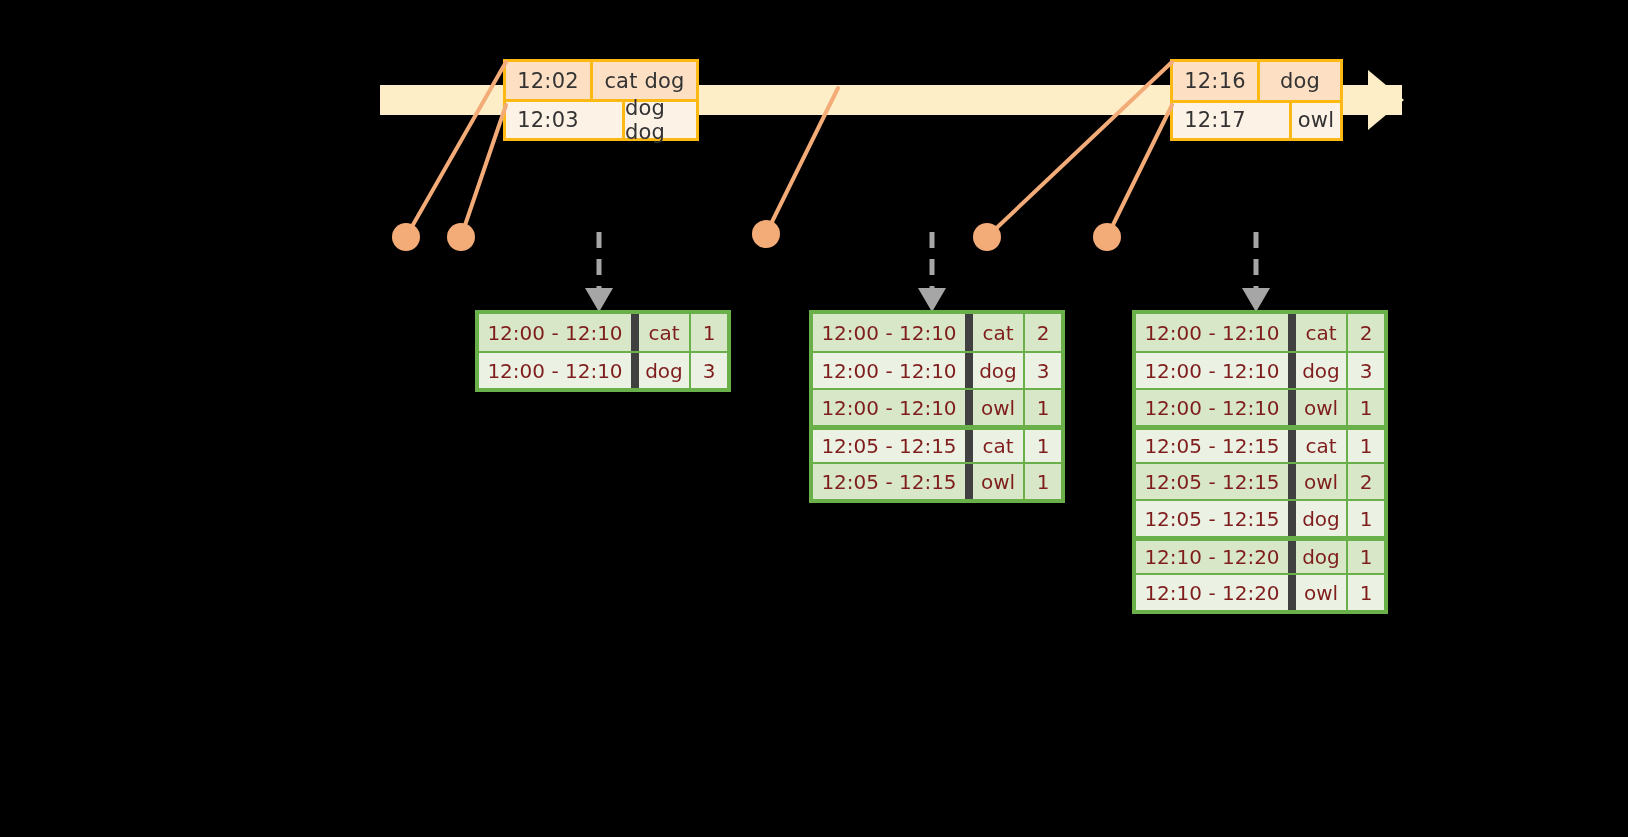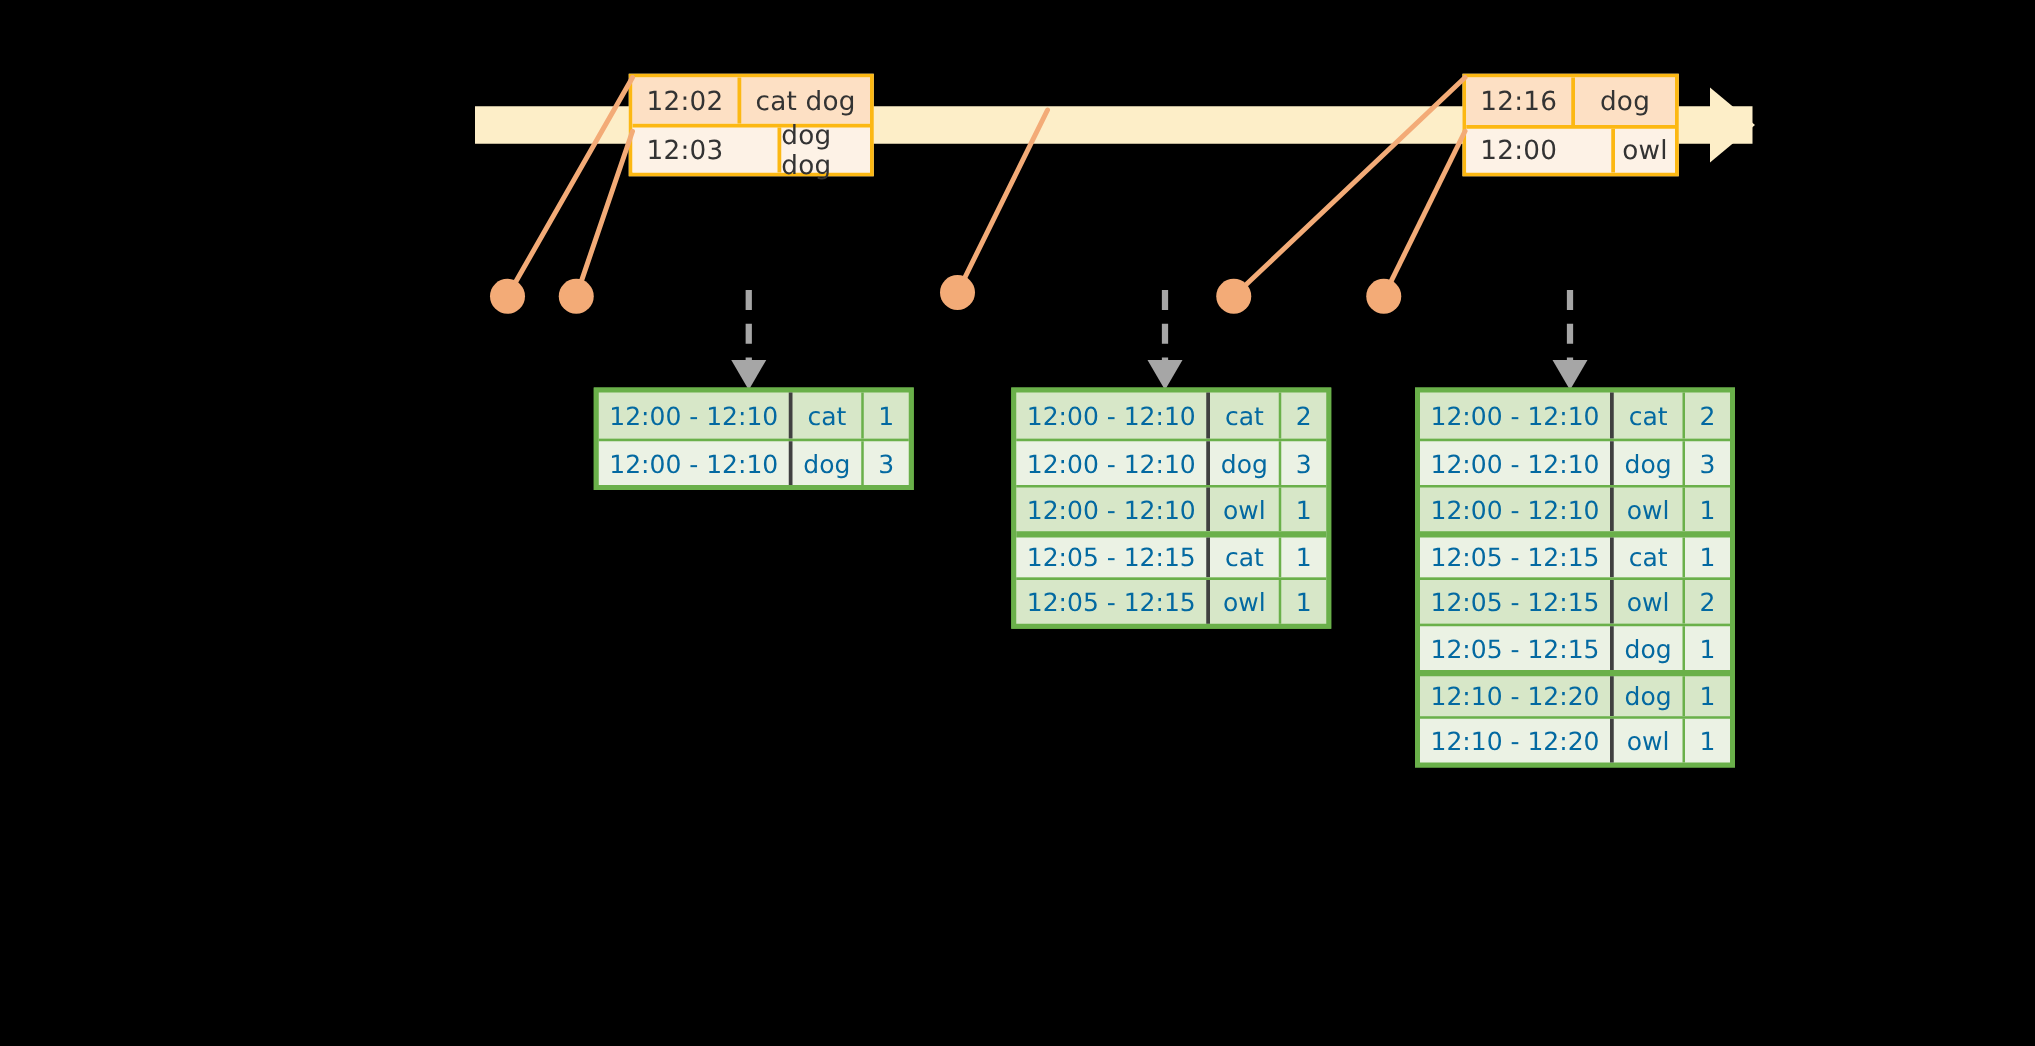--- a/index.html
+++ b/index.html
@@ -116,7 +116,7 @@
       <div class="evt-text">dog</div>
     </div>
     <div class="evt-row plain">
-      <div class="evt-time">12:00</div>
+      <div class="evt-time">12:17</div>
       <div class="evt-text">owl</div>
     </div>
   </div>

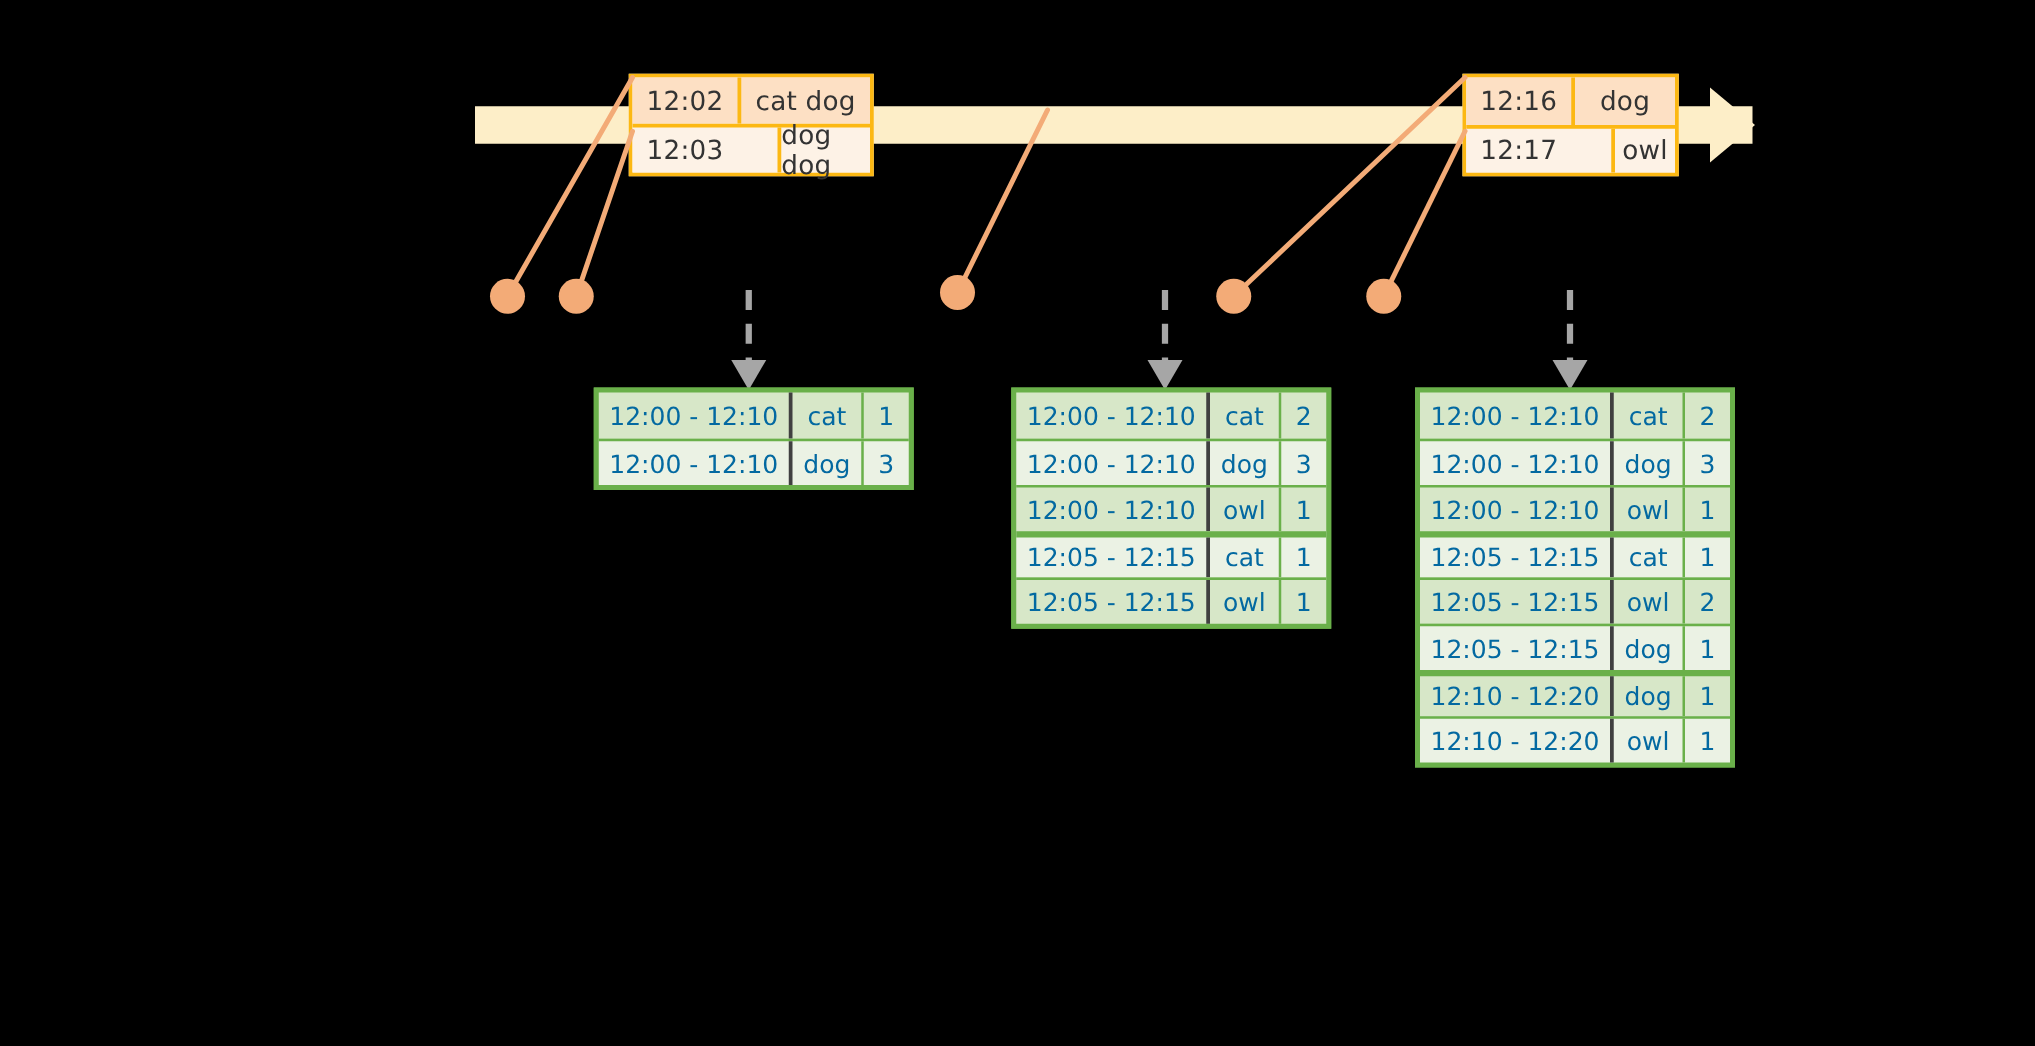--- a/index.html
+++ b/index.html
@@ -84,7 +84,7 @@
     align-items: center;
     justify-content: center;
     font-size: 20px;
-    color: #0369a1;
+    color: #7f1d1d;
   }
   .res-cell.c-window { width: 152px; }
   .res-cell.c-key    { width: 58px;  border-left: 3px solid #404040; }

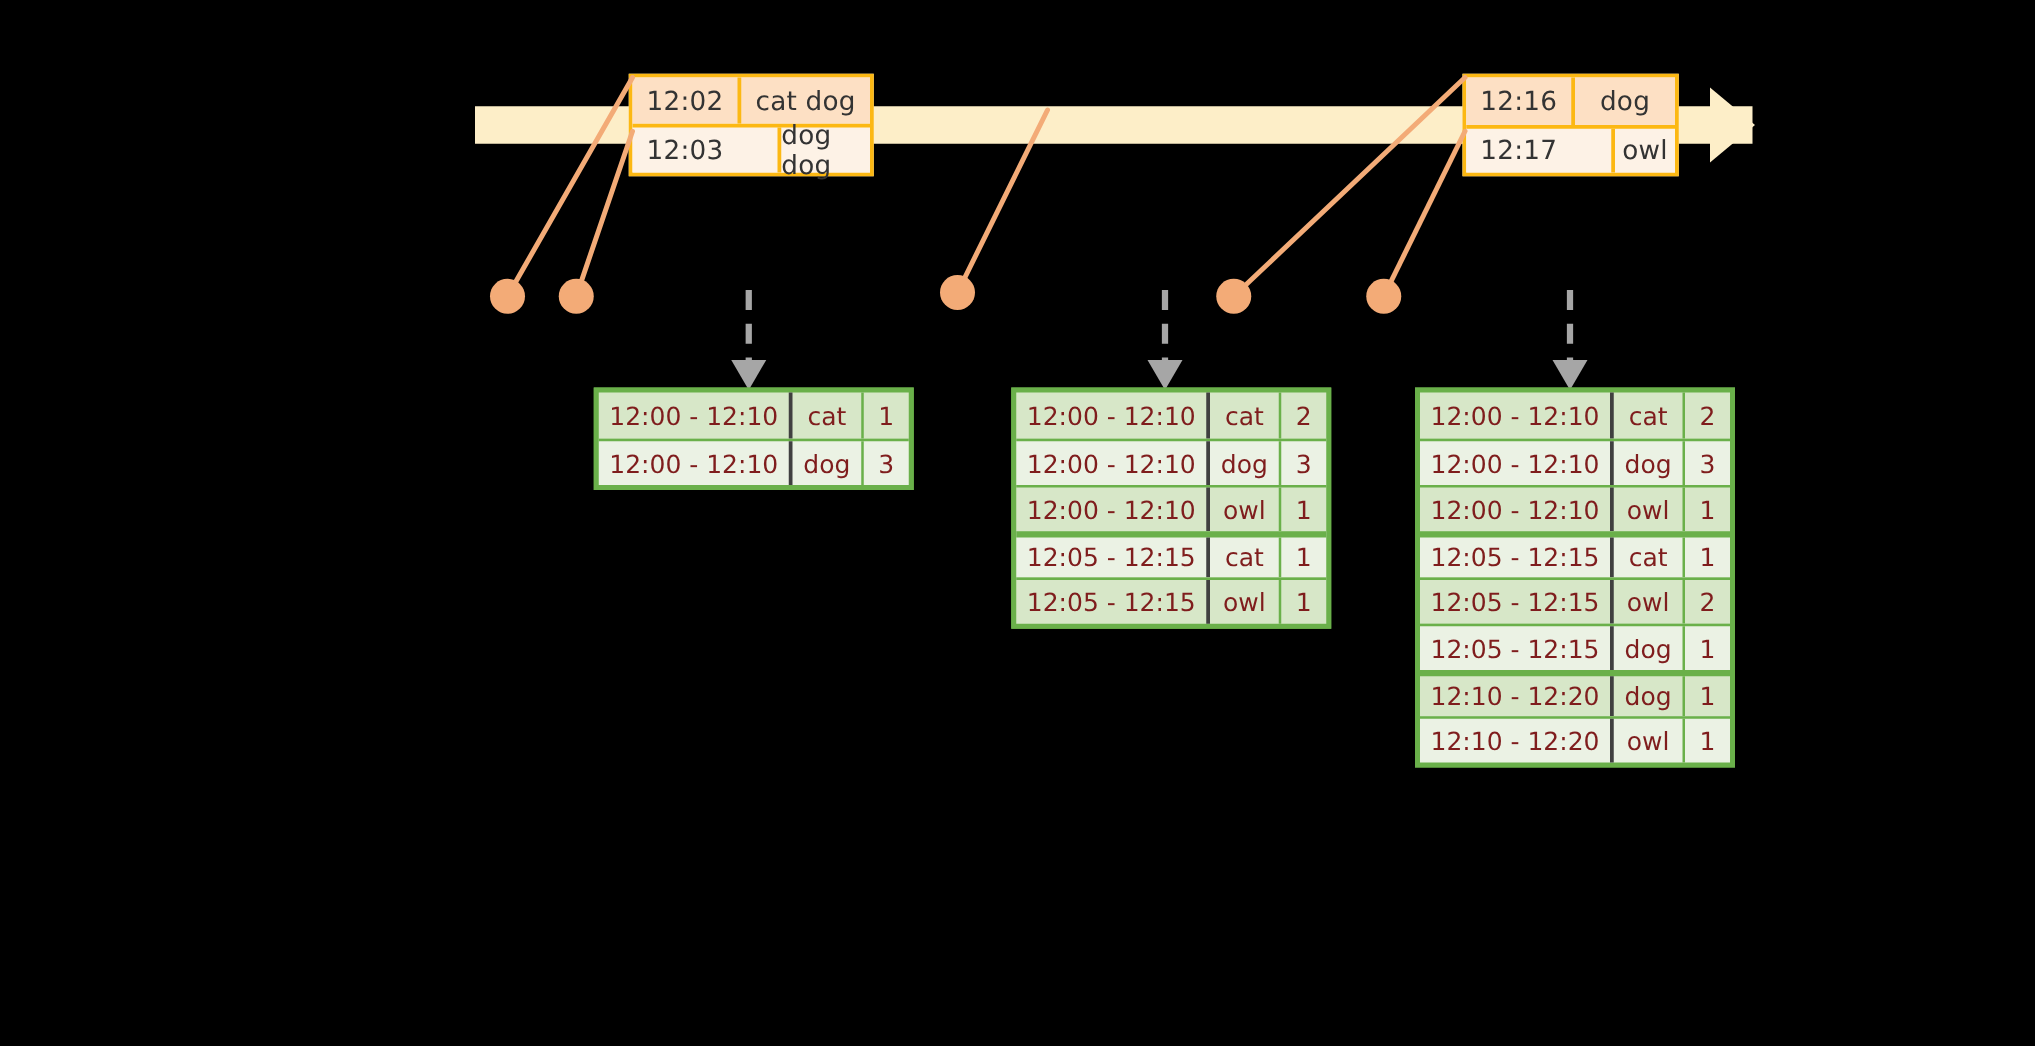--- a/index.html
+++ b/index.html
@@ -87,7 +87,7 @@
     color: #7f1d1d;
   }
   .res-cell.c-window { width: 152px; }
-  .res-cell.c-key    { width: 58px;  border-left: 3px solid #404040; }
+  .res-cell.c-key    { width: 58px;  border-left: 8px solid #404040; }
   .res-cell.c-count  { width: 38px;  border-left: 2px solid #6ab04a; }
 </style>
 </head>

